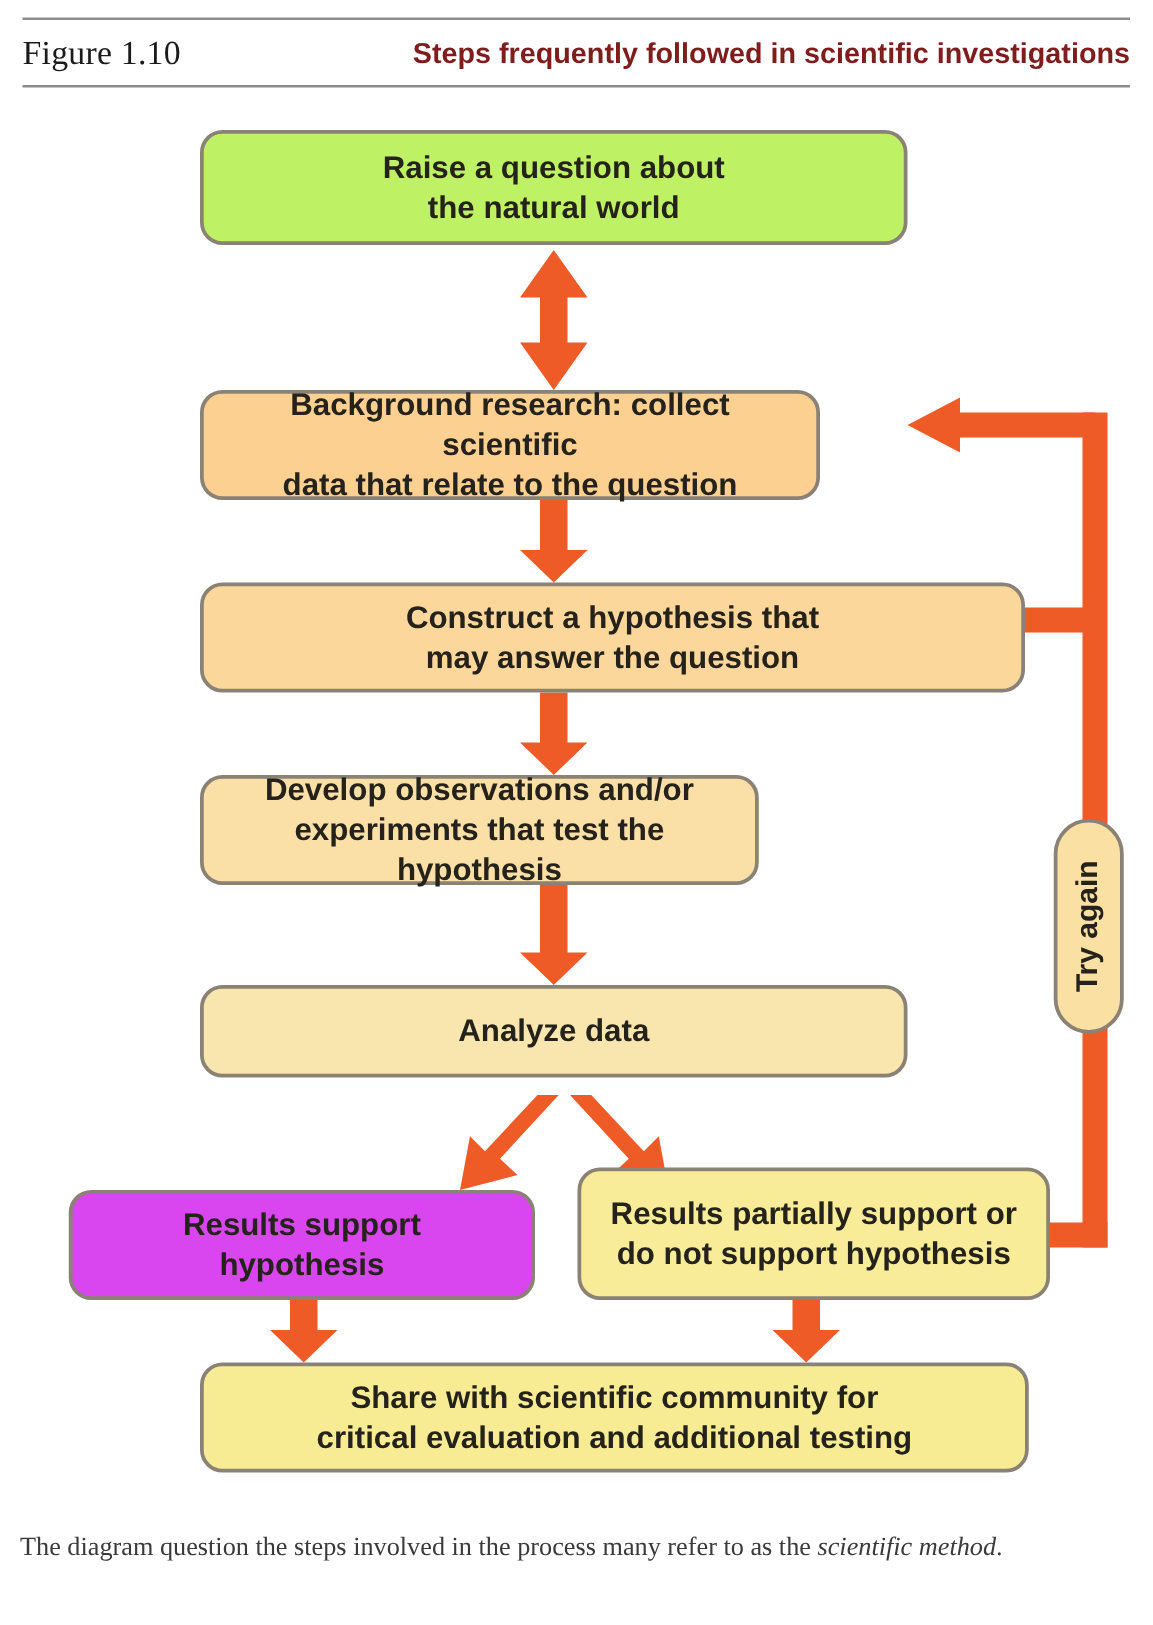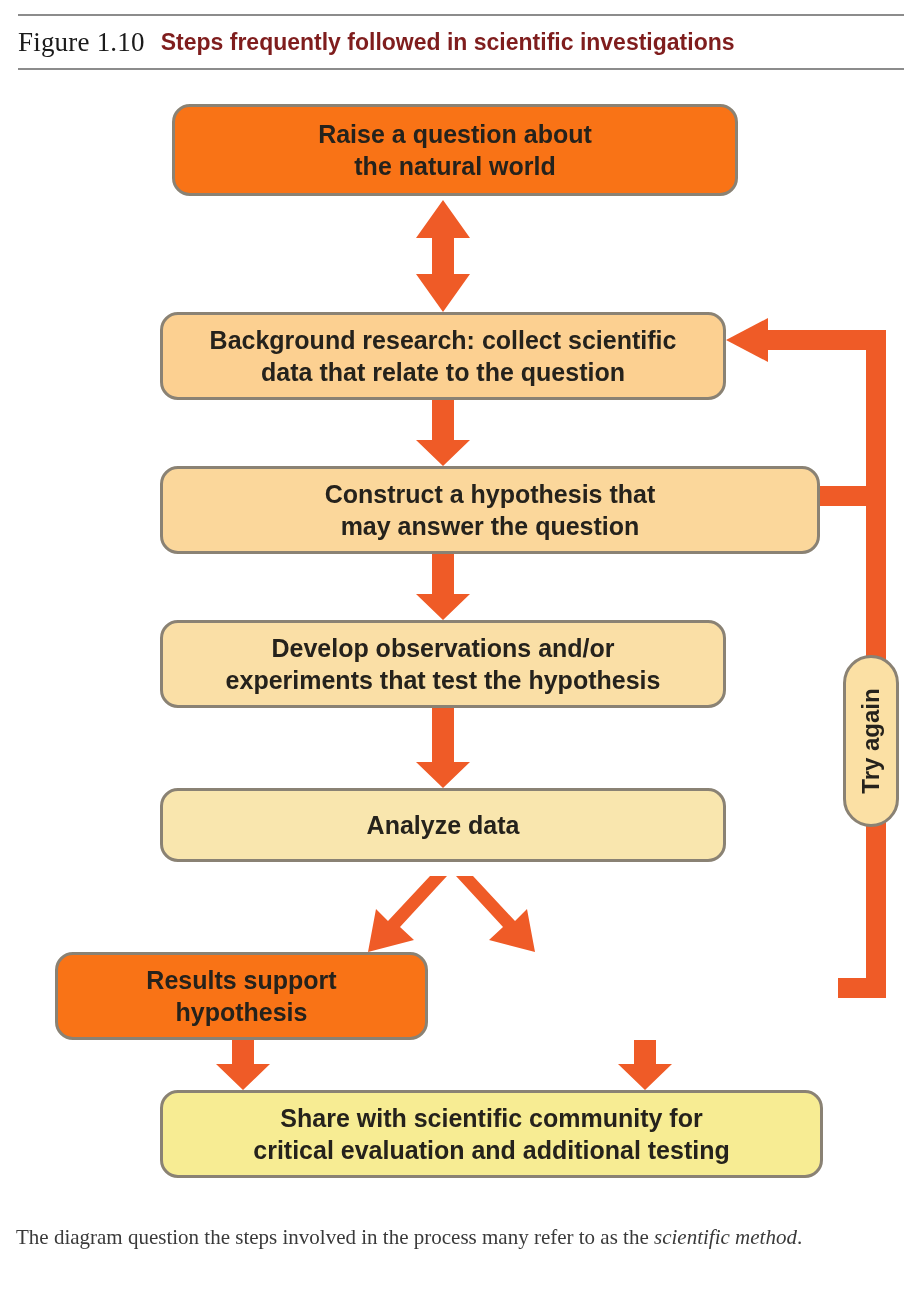--- a/index.html
+++ b/index.html
@@ -27,6 +27,7 @@
     box-sizing: border-box;
     display: flex;
     align-items: center;
+    justify-content: space-between;
   }
   .fig-num {
     font-family: "Liberation Serif", serif;

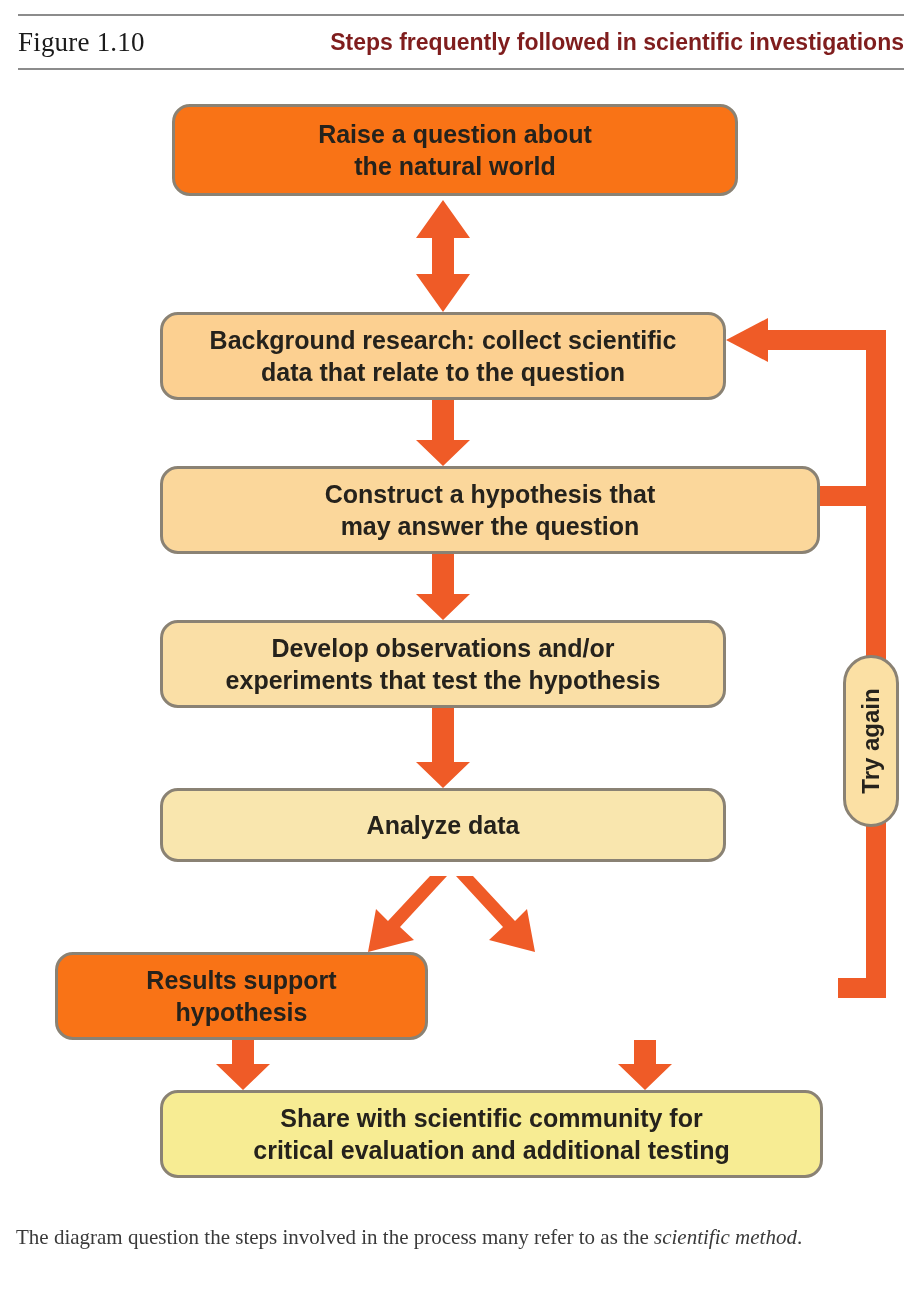--- a/index.html
+++ b/index.html
@@ -190,7 +190,7 @@
     </g>
   </svg>
 
-  <div class="step-box" id="box-question" style="background:#f97316;margin-left:12px;">
+  <div class="step-box" id="box-question" style="background:#bef264;">
     <span class="box-text">Raise a question about
 the natural world</span>
   </div>

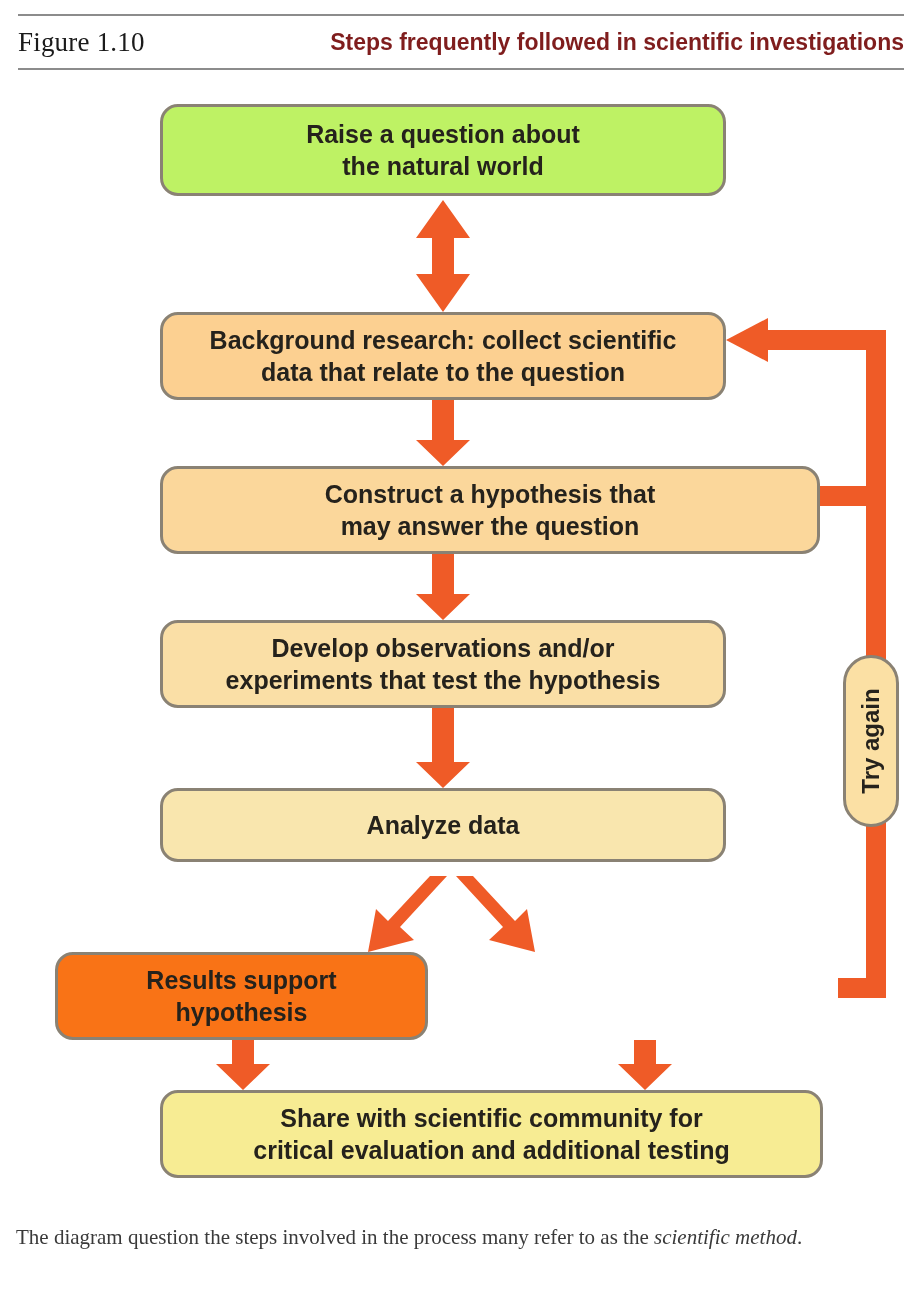--- a/index.html
+++ b/index.html
@@ -85,7 +85,7 @@
   }
 
   #box-question       { left: 160px; top: 104px;  width: 566px; height: 92px;  font-size: 25px; }
-  #box-background     { left: 160px; top: 312px;  width: 566px; height: 88px;  font-size: 25px; }
+  #box-background     { left: 160px; top: 312px;  width: 496px; height: 88px;  font-size: 25px; }
   #box-hypothesis     { left: 160px; top: 466px;  width: 660px; height: 88px;  font-size: 25px; }
   #box-experiments    { left: 160px; top: 620px;  width: 566px; height: 88px;  font-size: 25px; text-align: center; }
   #box-analyze        { left: 160px; top: 788px;  width: 566px; height: 74px;  font-size: 25px; }

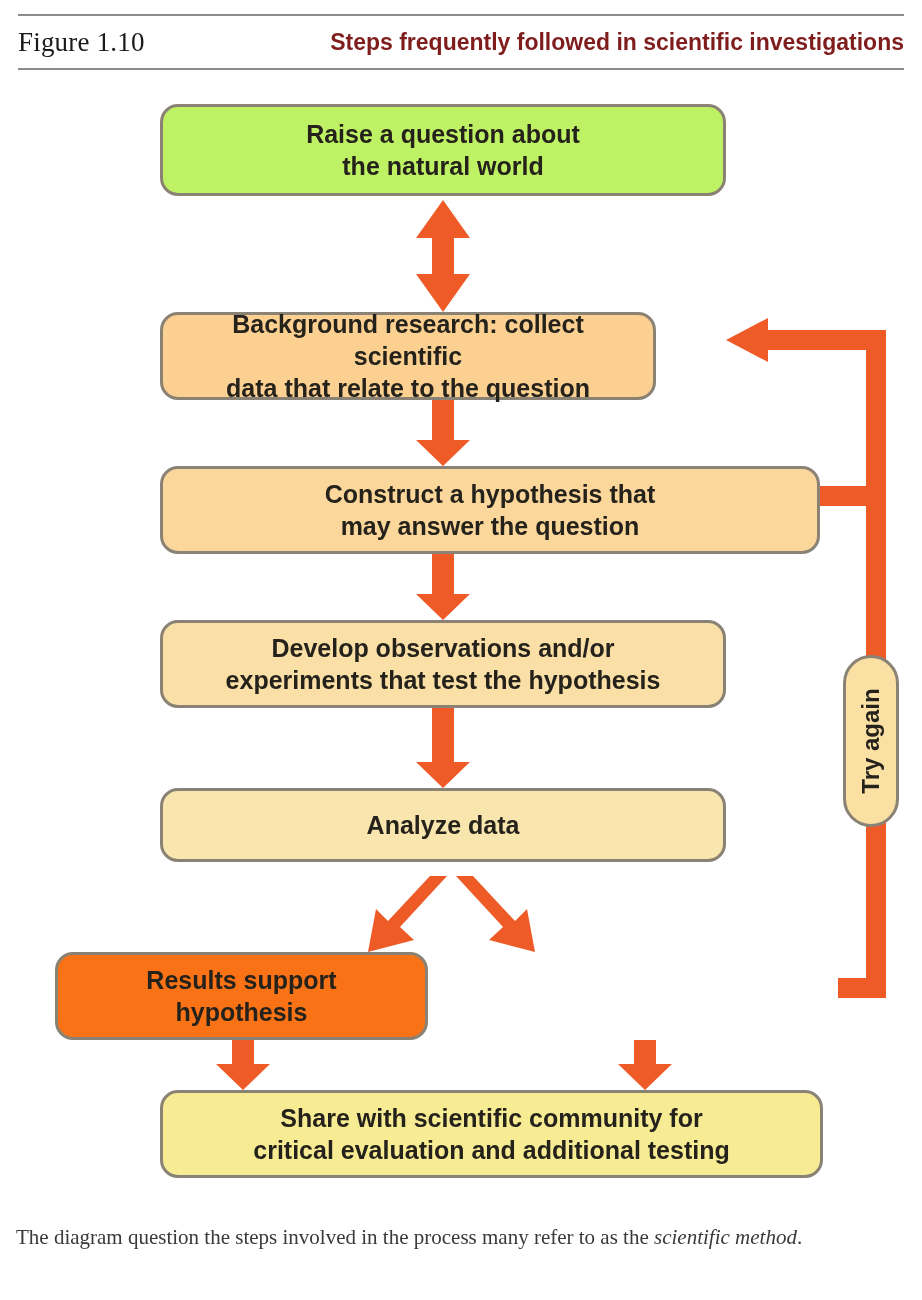--- a/index.html
+++ b/index.html
@@ -87,7 +87,7 @@
   #box-question       { left: 160px; top: 104px;  width: 566px; height: 92px;  font-size: 25px; }
   #box-background     { left: 160px; top: 312px;  width: 496px; height: 88px;  font-size: 25px; }
   #box-hypothesis     { left: 160px; top: 466px;  width: 660px; height: 88px;  font-size: 25px; }
-  #box-experiments    { left: 160px; top: 620px;  width: 566px; height: 88px;  font-size: 25px; text-align: center; }
+  #box-experiments    { left: 160px; top: 620px;  width: 447px; height: 88px;  font-size: 25px; text-align: center; }
   #box-analyze        { left: 160px; top: 788px;  width: 566px; height: 74px;  font-size: 25px; }
   #box-support        { left: 55px;  top: 952px;  width: 373px; height: 88px;  font-size: 25px; }
   #box-partial        { left: 462px; top: 934px;  width: 378px; height: 106px; font-size: 25px; }

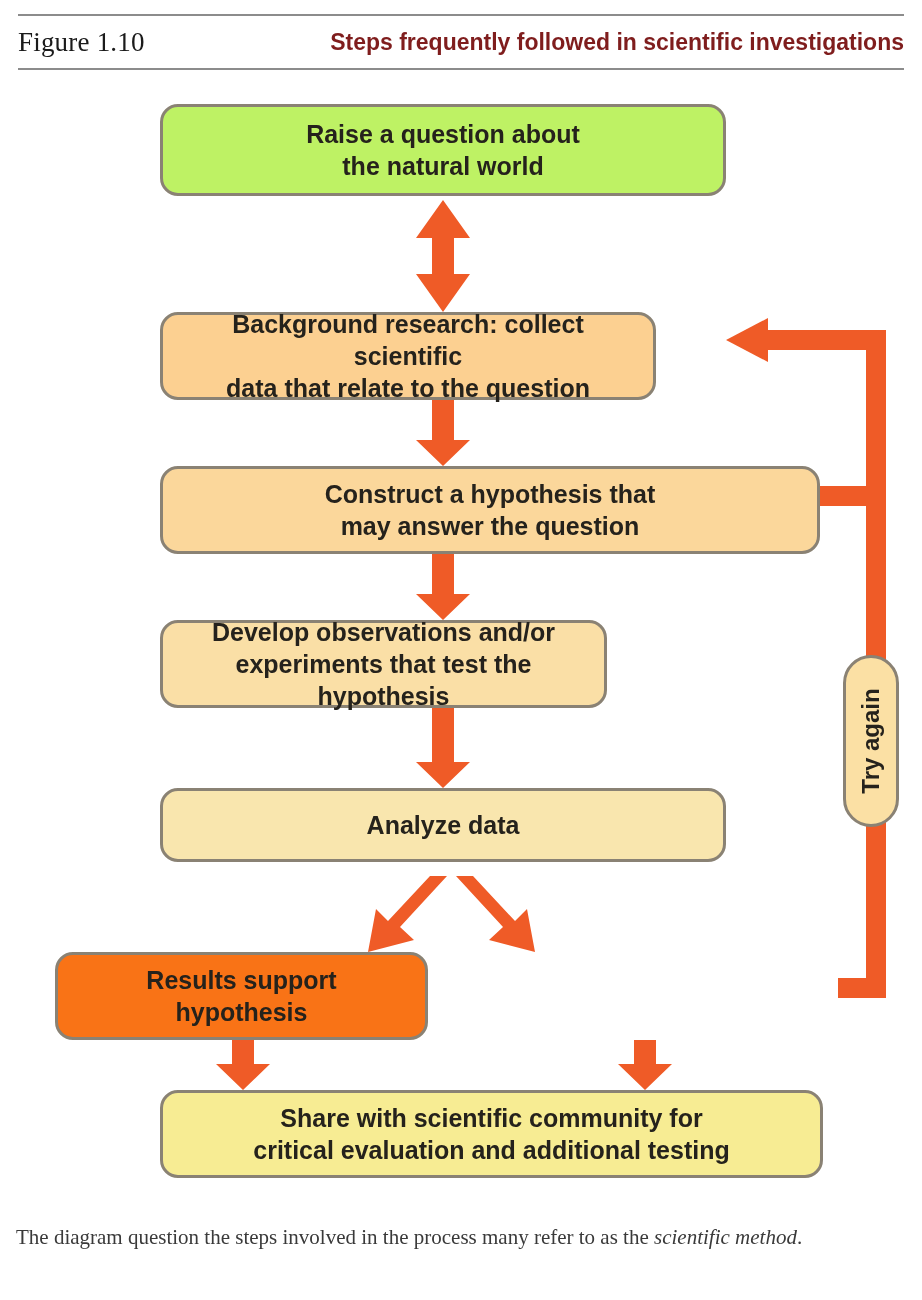--- a/index.html
+++ b/index.html
@@ -214,7 +214,7 @@
     <span class="box-text">Analyze data</span>
   </div>
 
-  <div class="step-box" id="box-support" style="background:#f97316;">
+  <div class="step-box" id="box-support" style="background:#d946ef;">
     <span class="box-text">Results support
 hypothesis</span>
   </div>

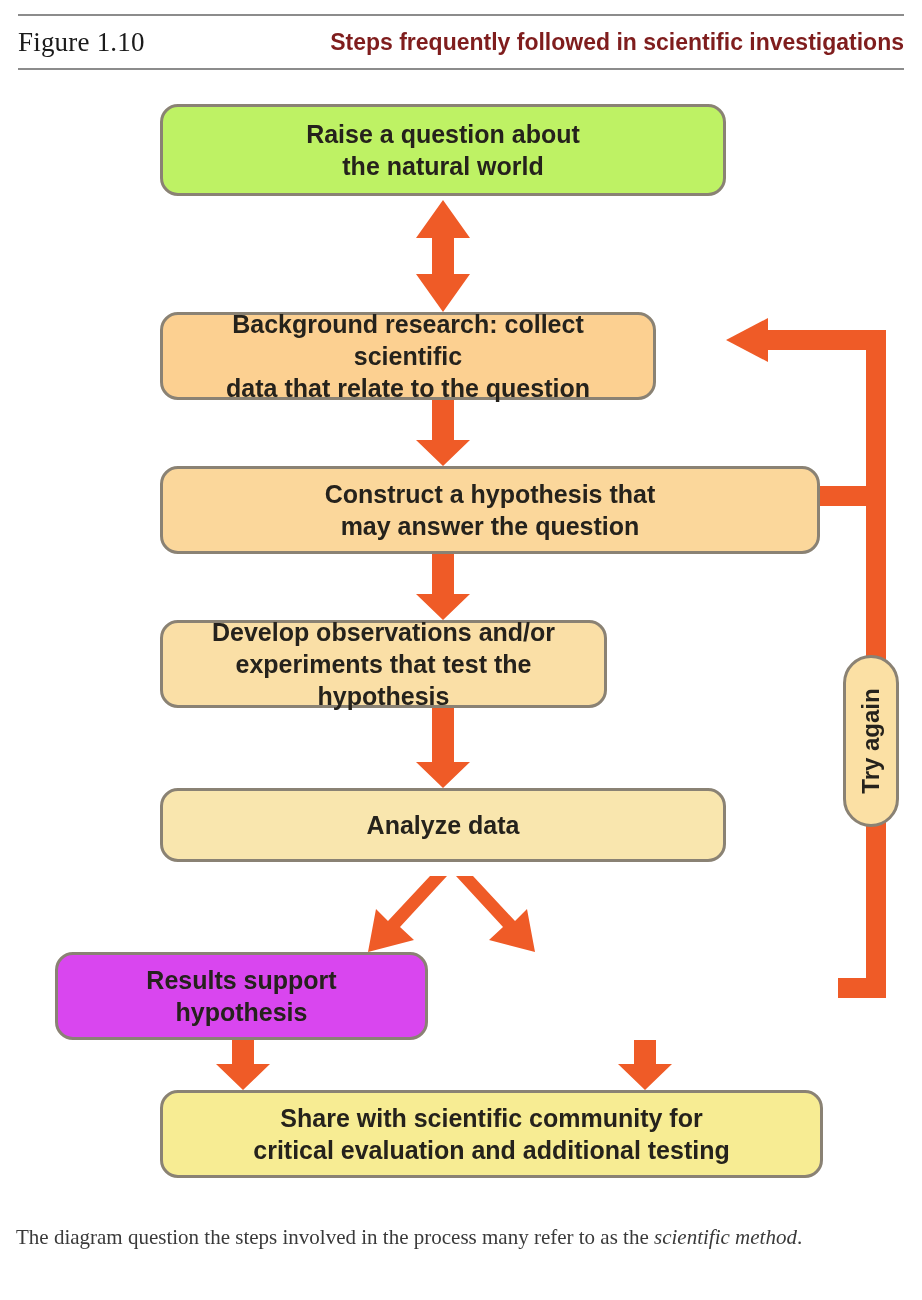--- a/index.html
+++ b/index.html
@@ -219,6 +219,10 @@
 hypothesis</span>
   </div>
 
+  <div class="step-box" id="box-partial" style="background:#F8EC98;">
+    <span class="box-text">Results partially support or
+do not support hypothesis</span>
+  </div>
 
   <div class="step-box" id="box-share" style="background:#F7EC93;">
     <span class="box-text">Share with scientific community for

